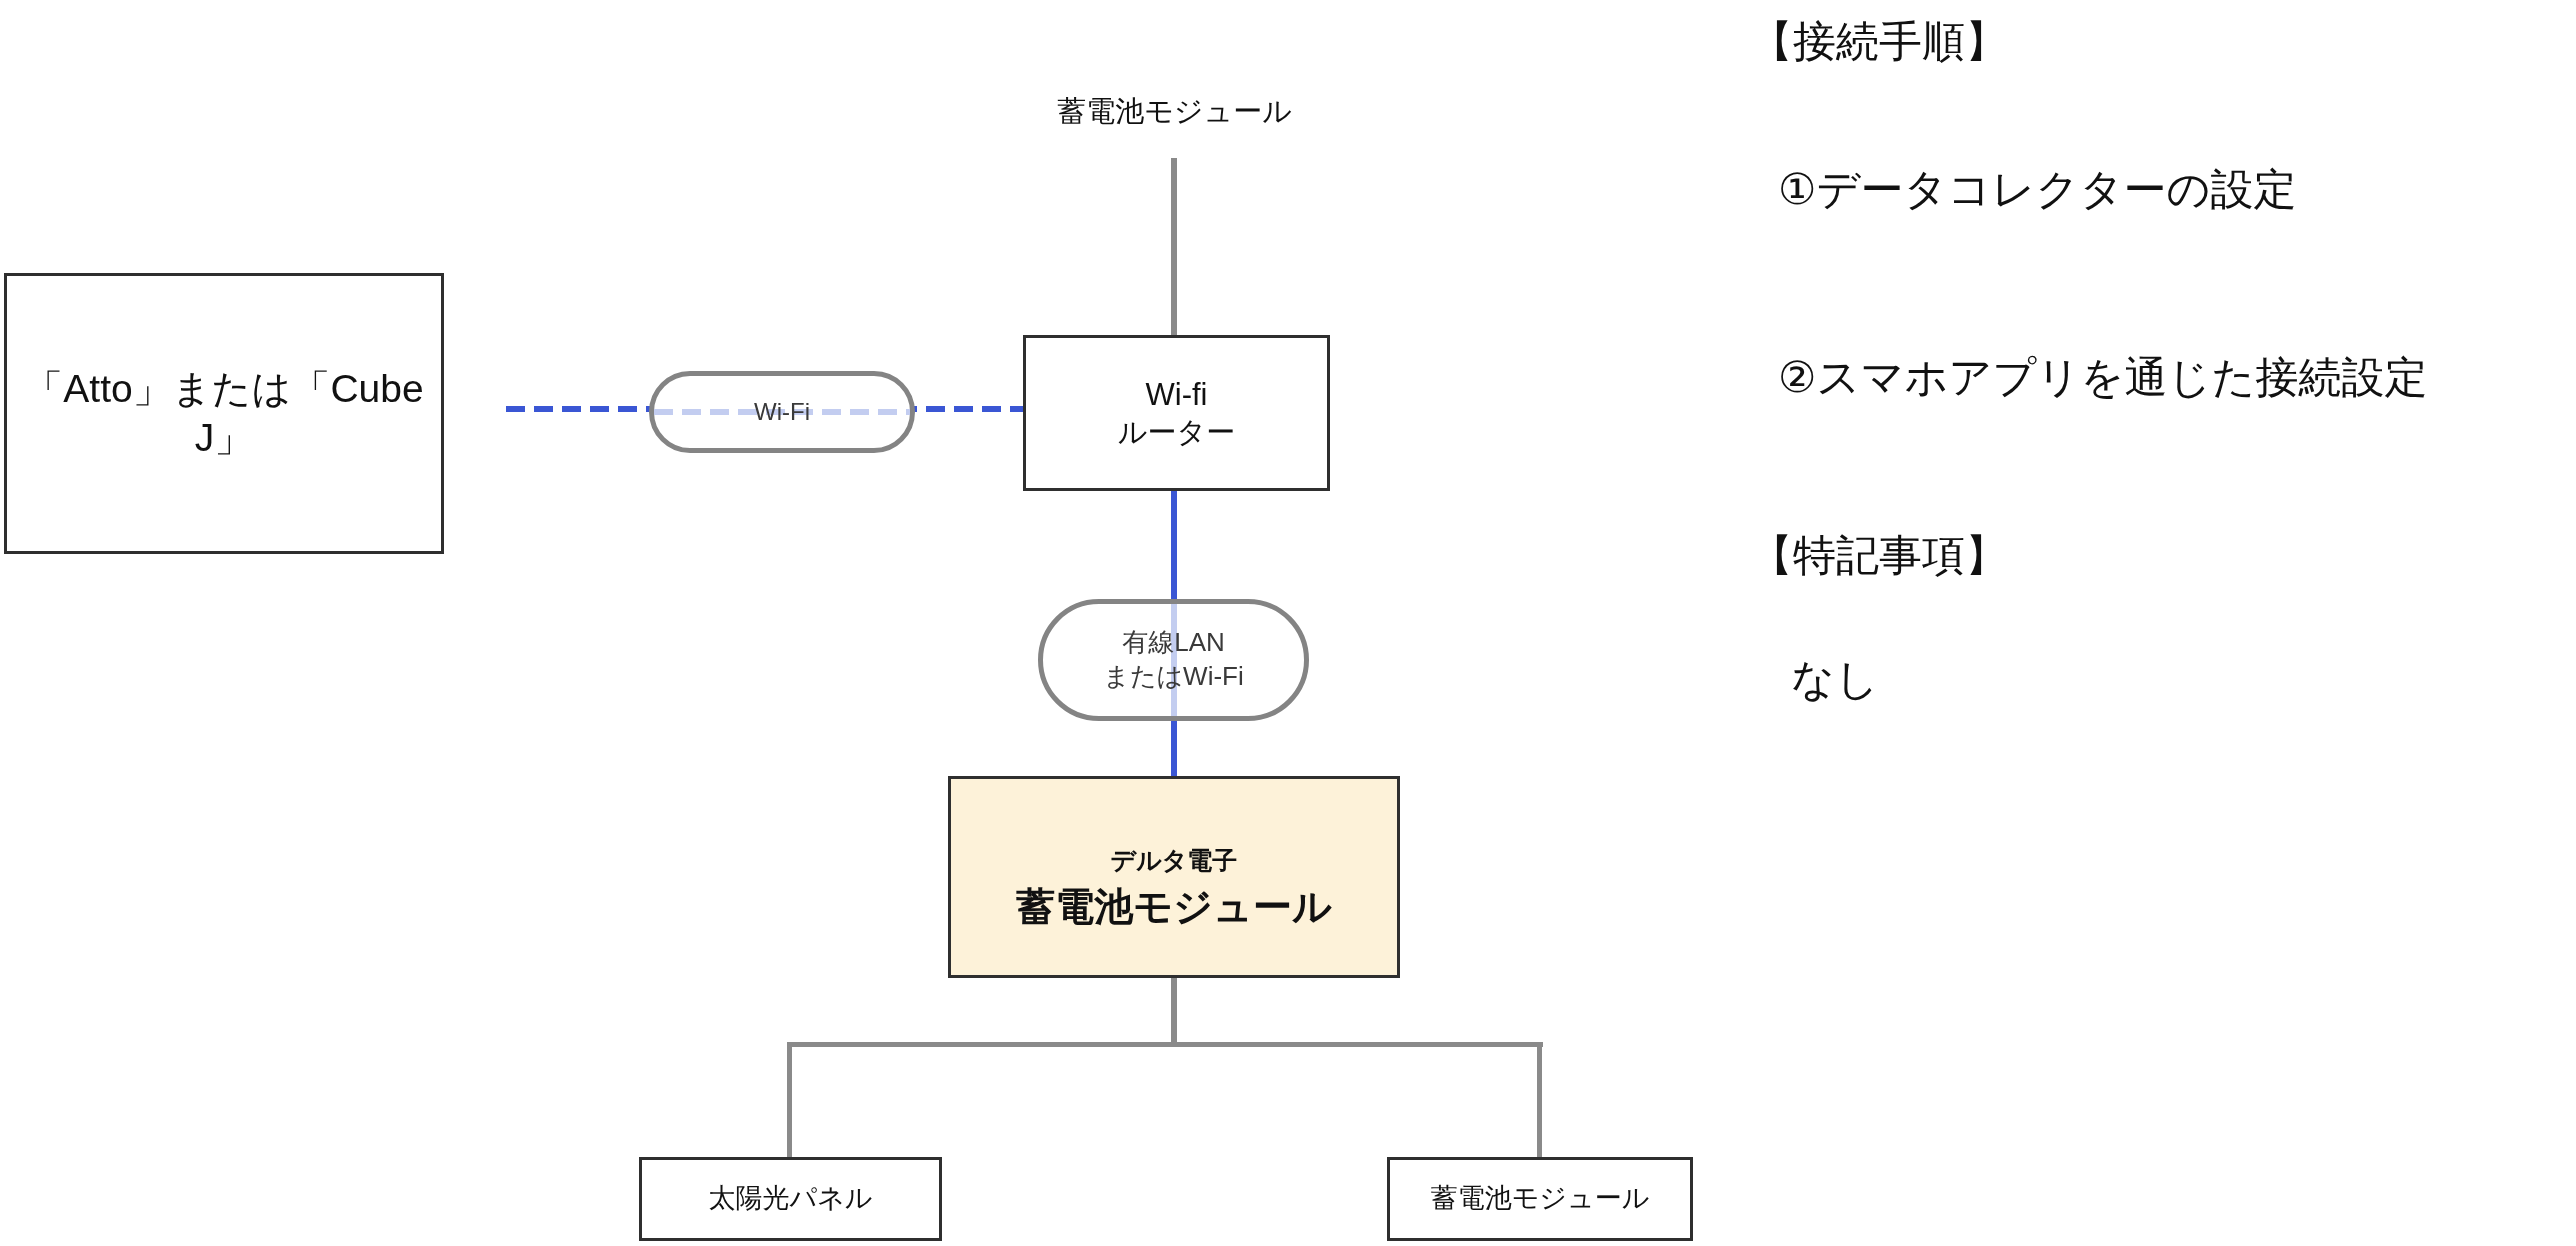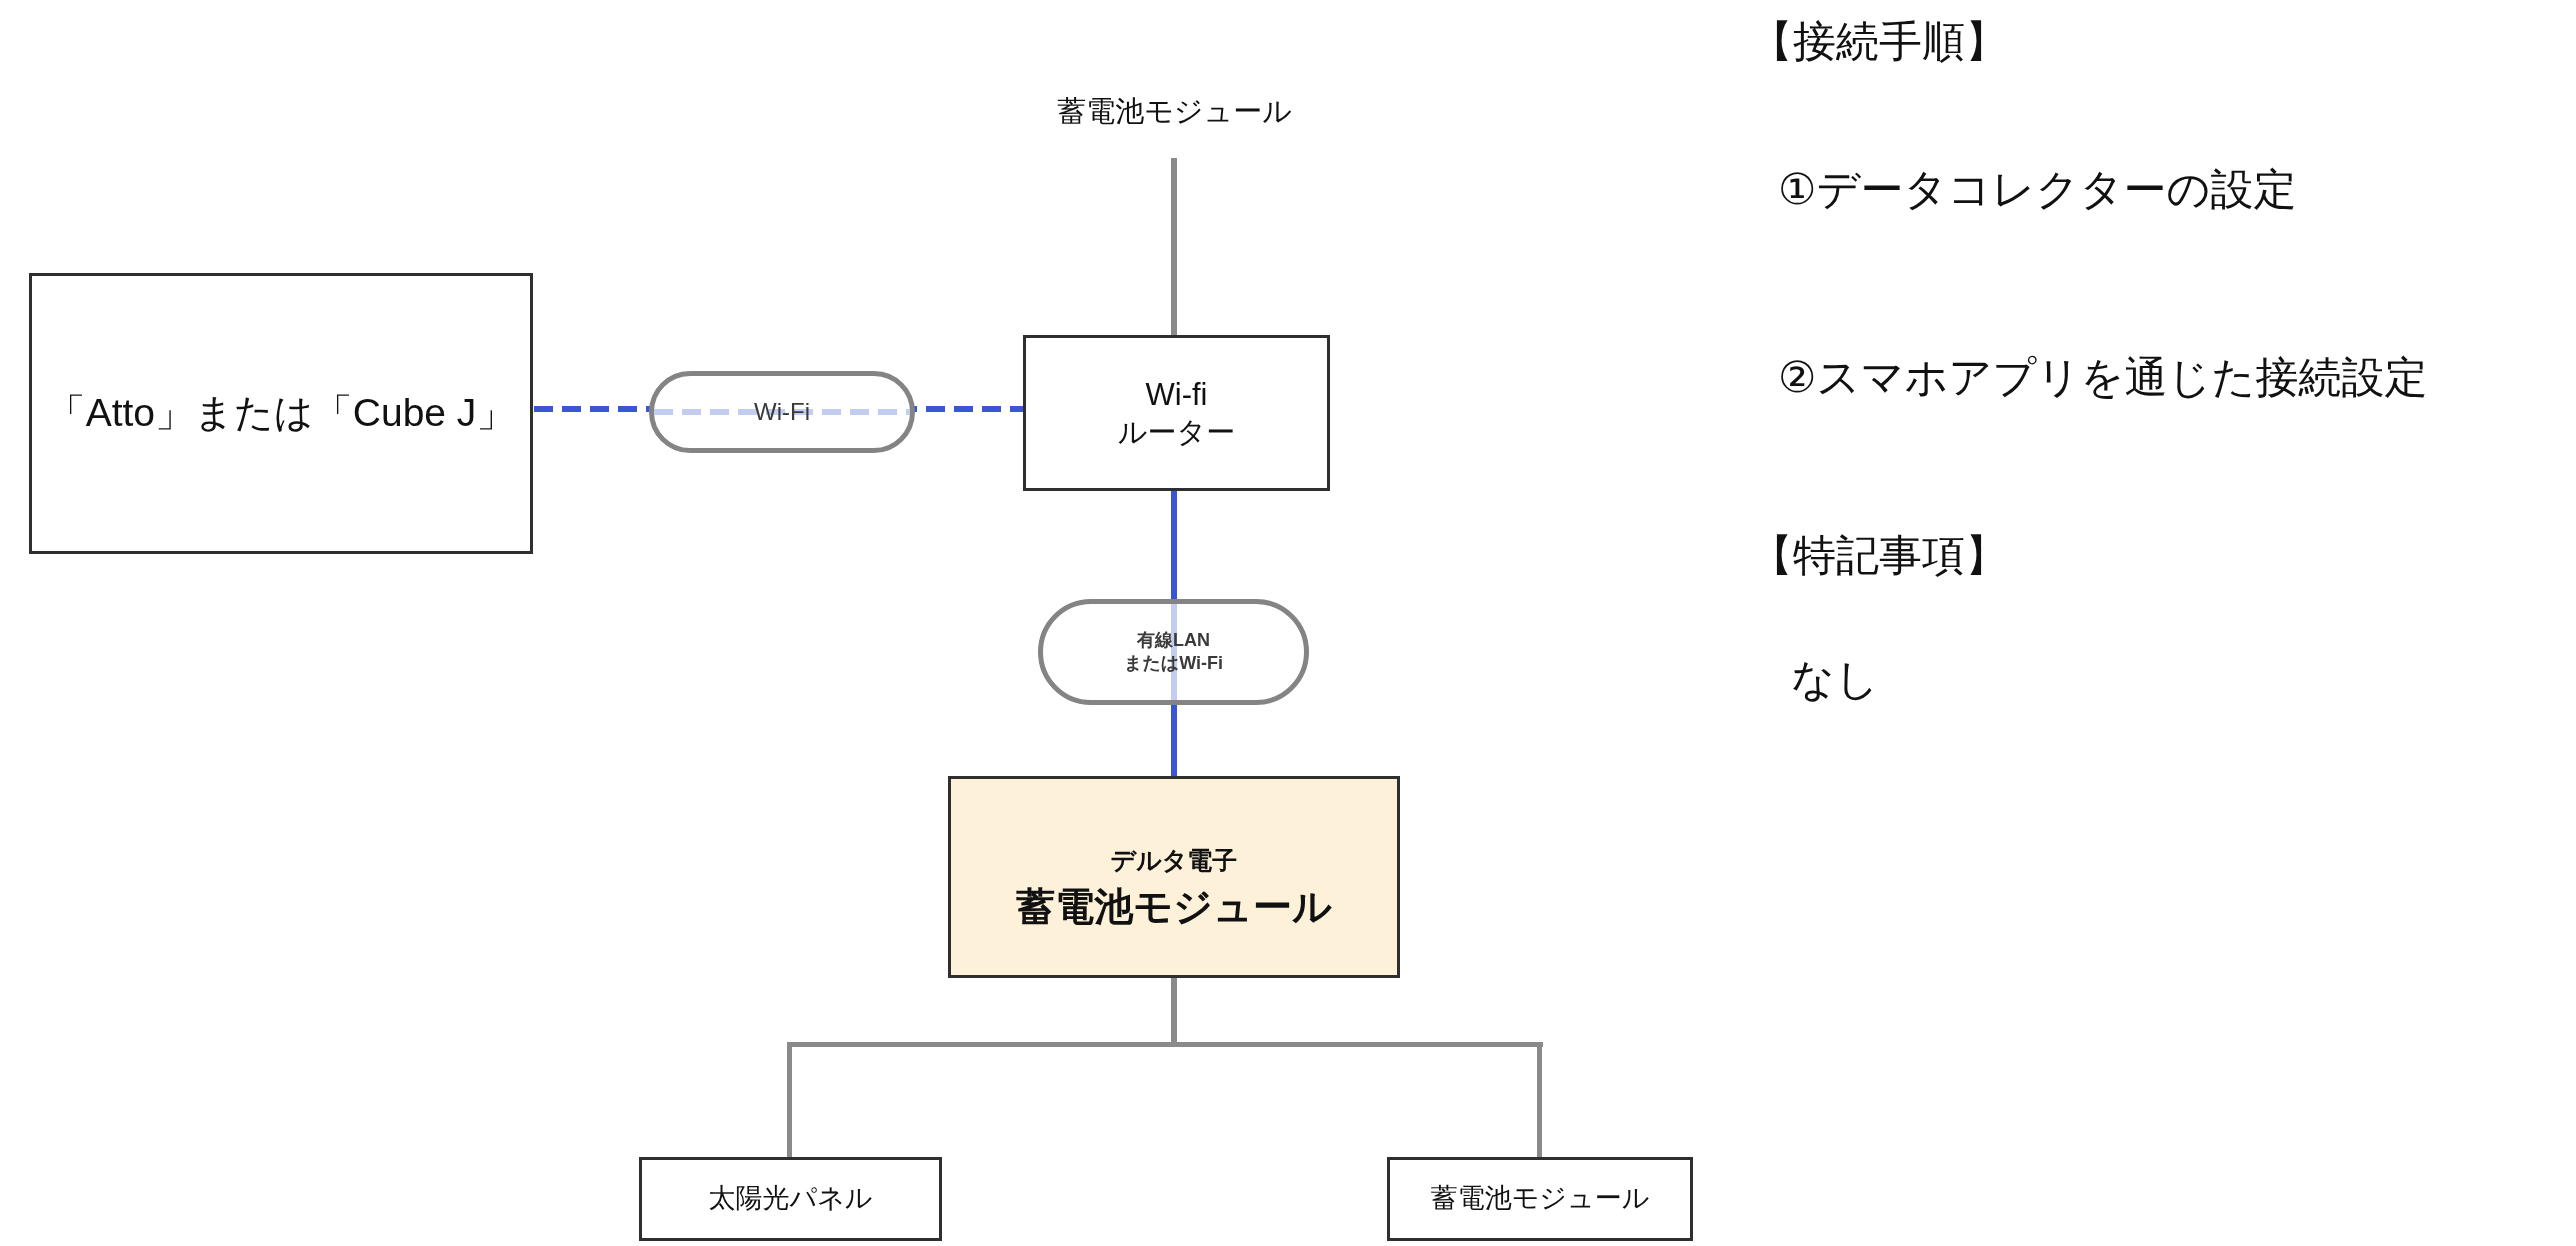--- a/index.html
+++ b/index.html
@@ -62,7 +62,7 @@
     left:1008px;top:92px;width:333px;
     text-align:center;font-size:29px;
   }
-  #left-device-box{left:29px;top:273px;width:504px;height:281px;font-size:39px;}
+  #left-device-box{left:4px;top:273px;width:440px;height:281px;font-size:39px;}
   #router-box{left:1023px;top:335px;width:307px;height:156px;font-size:29px;}
   #router-box .l1{font-size:31px;}
   #collector-box{

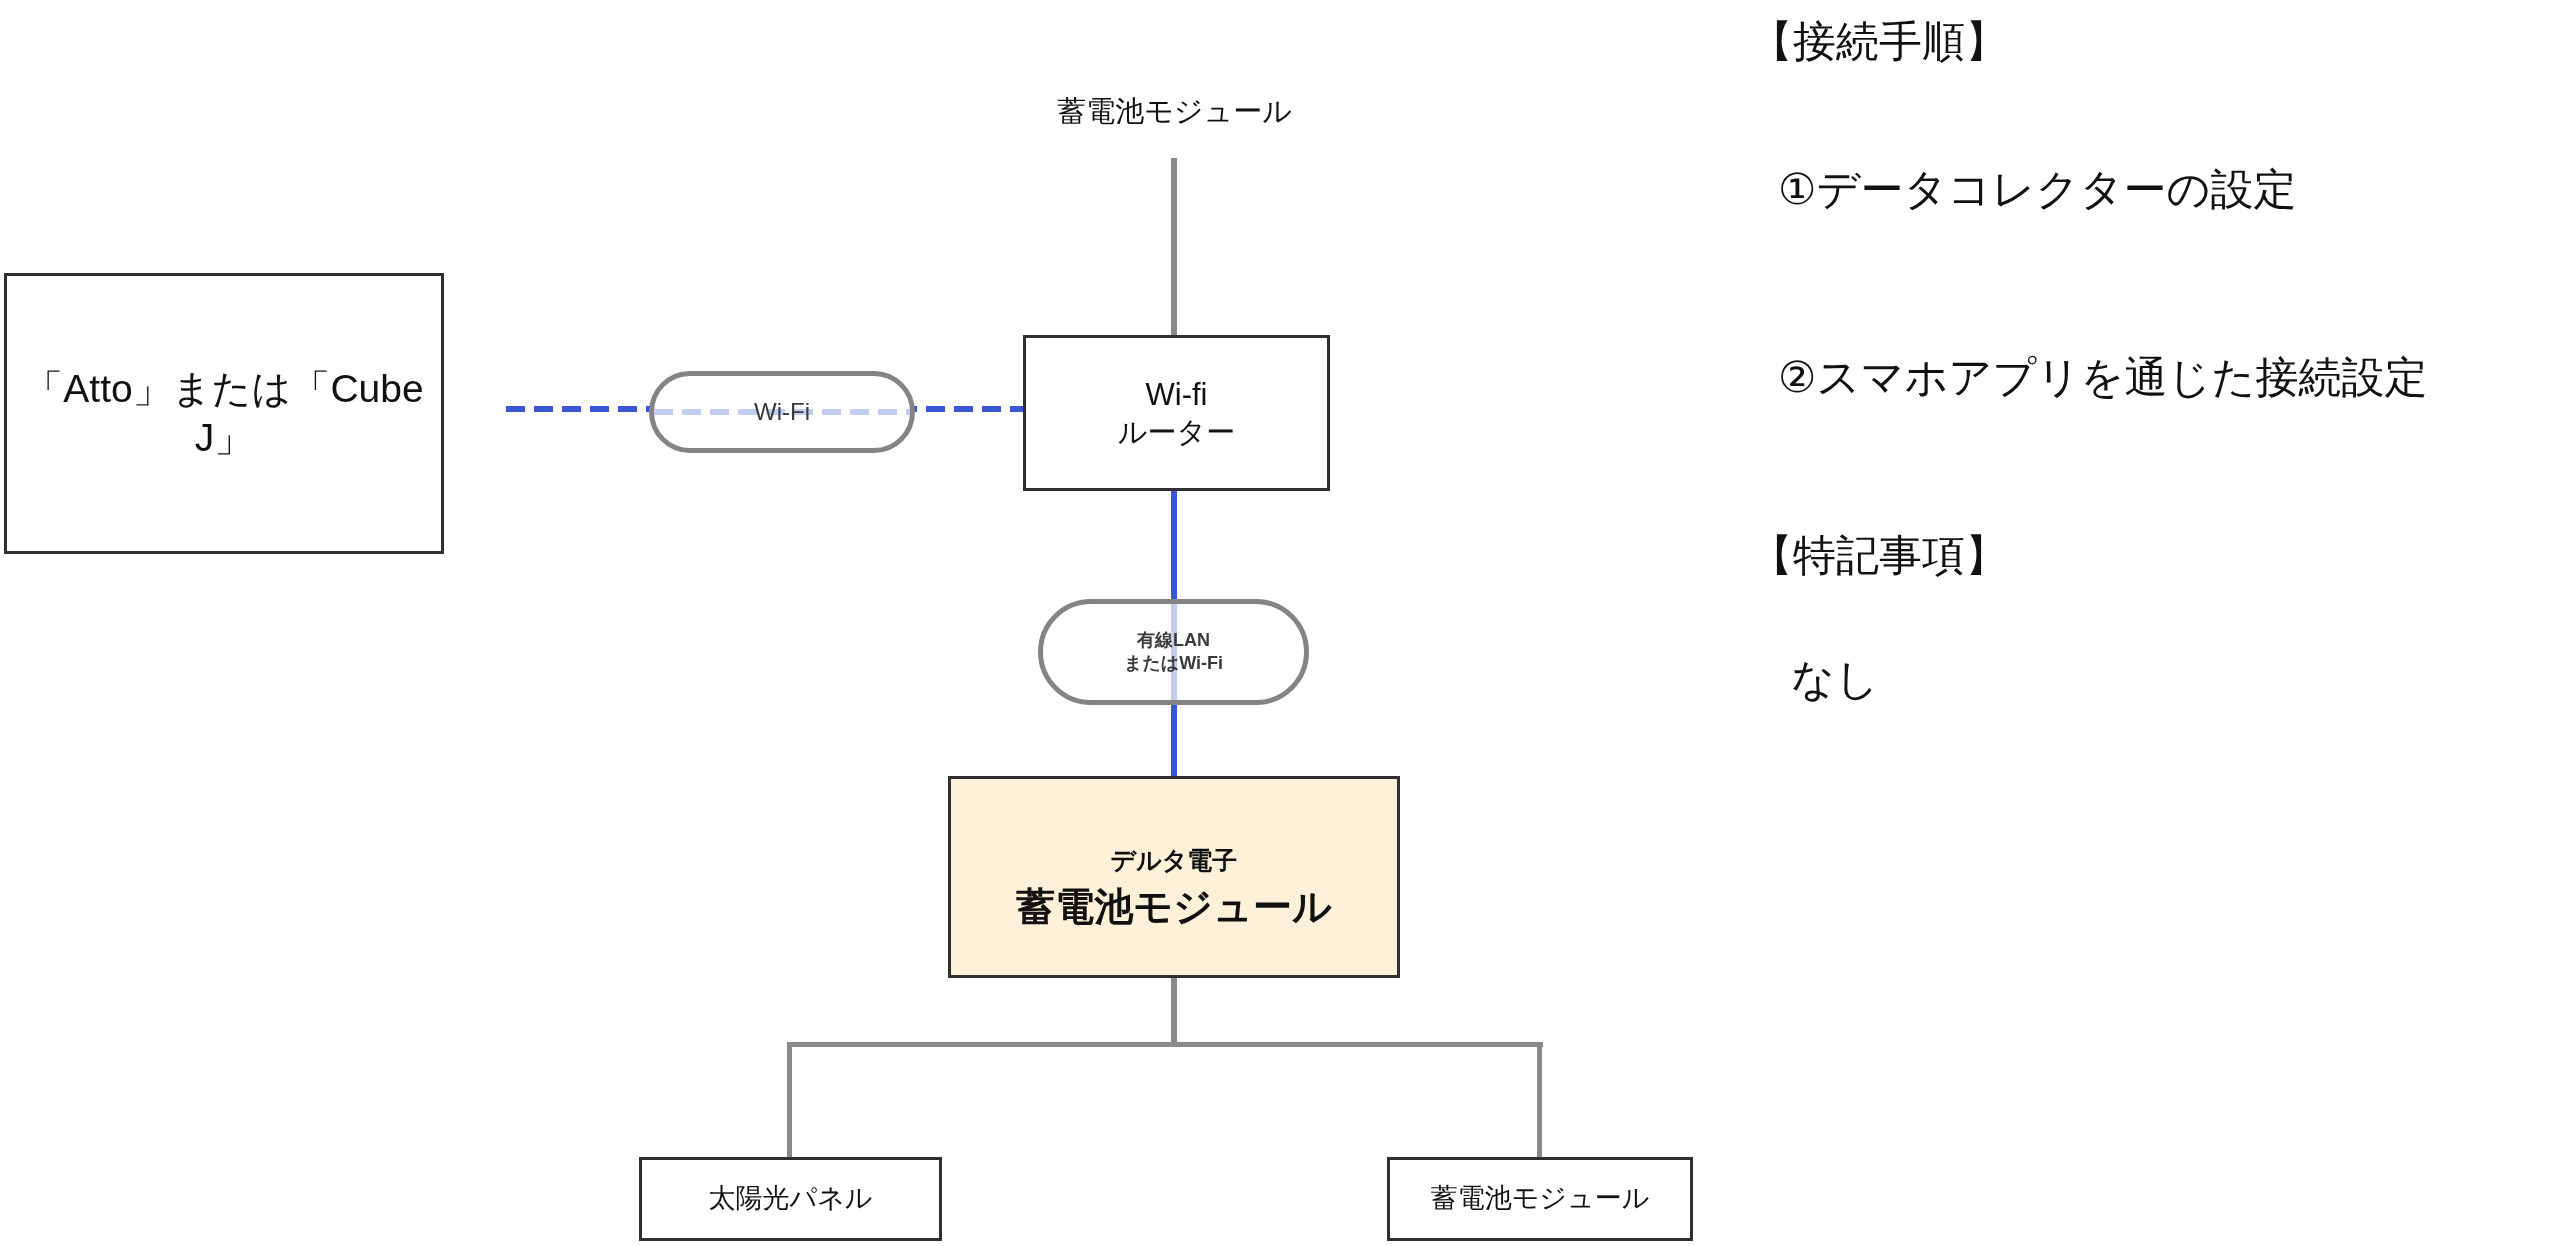--- a/index.html
+++ b/index.html
@@ -89,7 +89,7 @@
     color:#3a3a3a;
   }
   #wifi-pill{left:649px;top:371px;width:266px;height:82px;font-size:24px;}
-  #lan-pill{left:1038px;top:599px;width:271px;height:106px;font-size:18px;line-height:1.3;font-weight:bold;}
+  #lan-pill{left:1038px;top:599px;width:271px;height:122px;font-size:26px;line-height:1.3;}
   .pill .lbl{position:relative;z-index:2;}
   #wifi-pill .dash-light{
     position:absolute;z-index:1;

